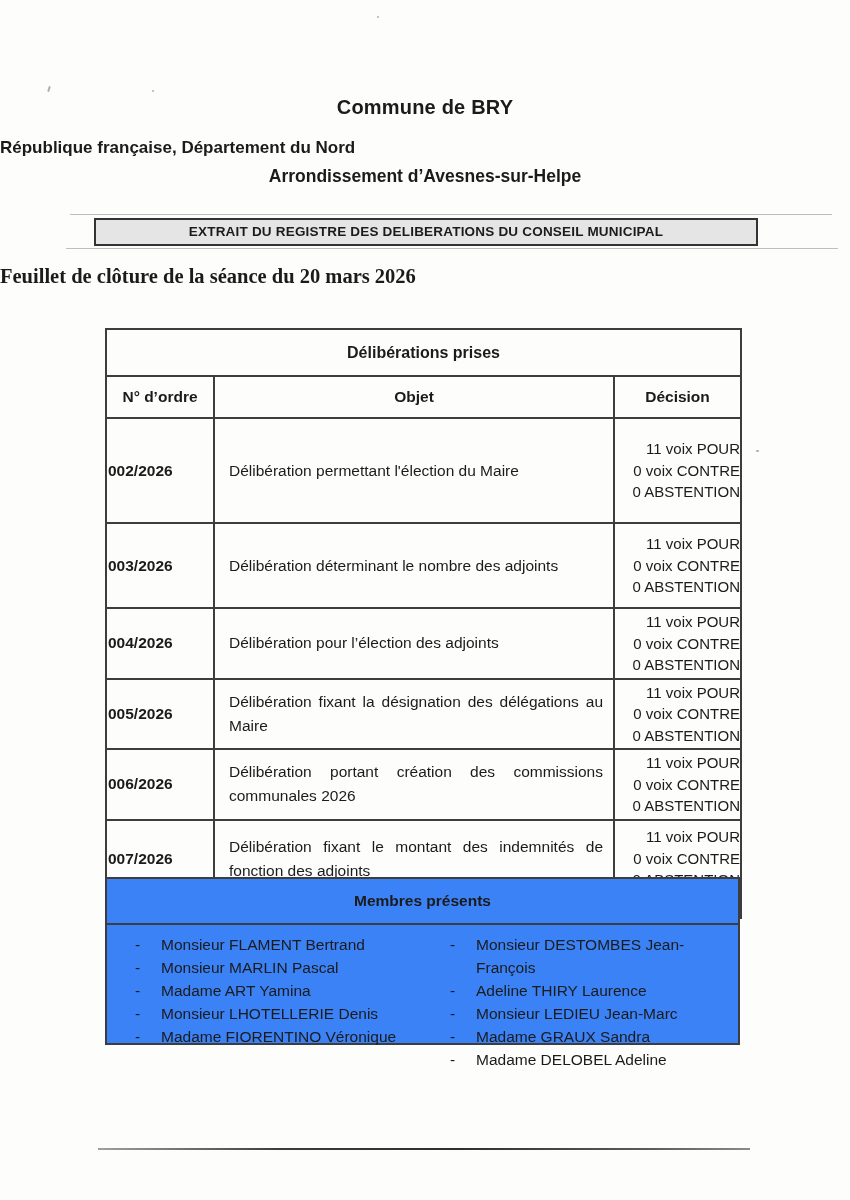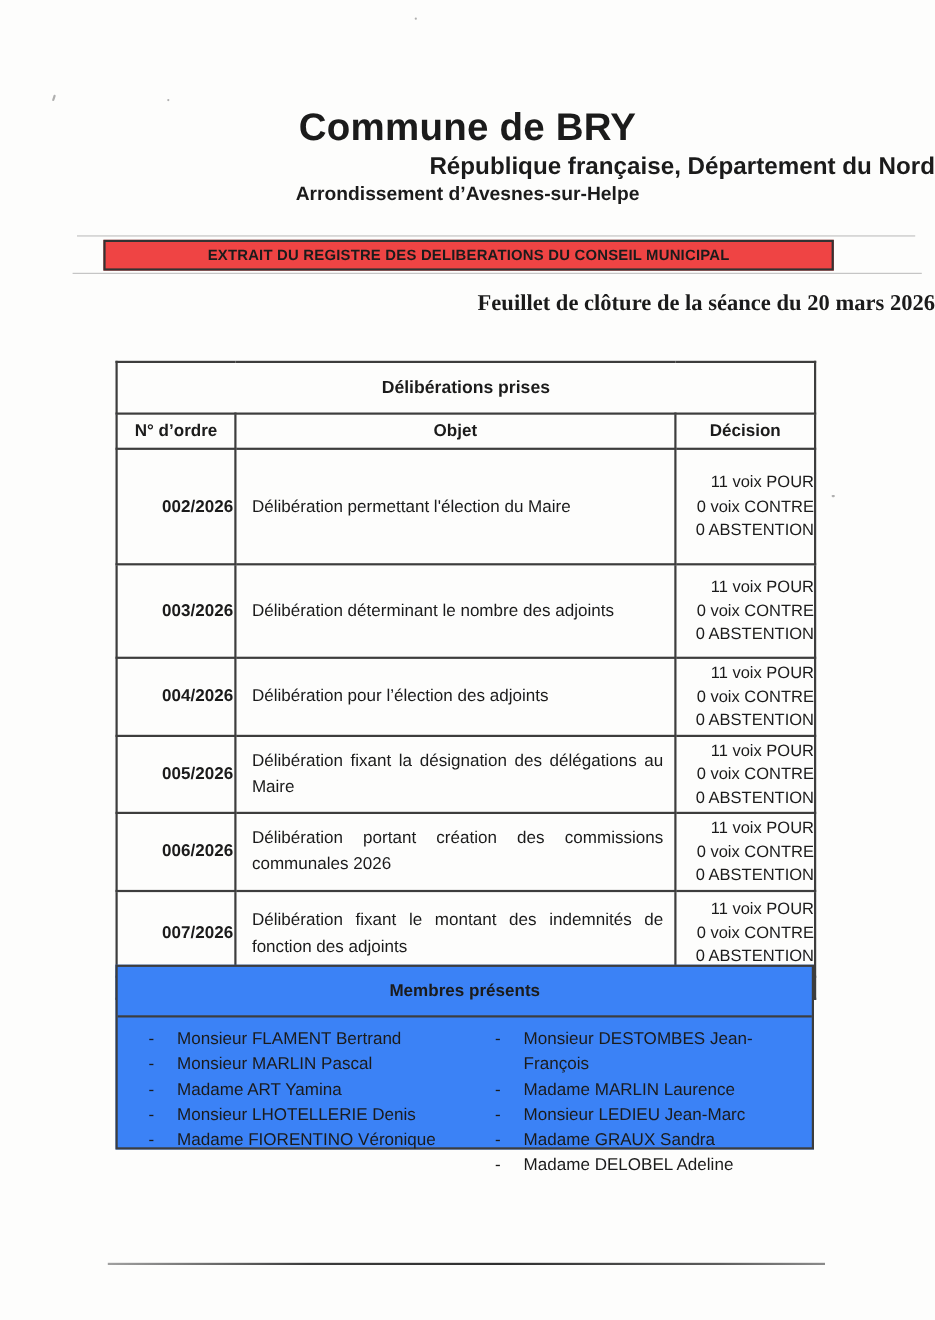--- a/index.html
+++ b/index.html
@@ -15,7 +15,7 @@
   
   .doc-title{
     position:absolute;top:96px;left:0;width:100%;
-    text-align:center;font-size:35px;font-weight:bold;letter-spacing:.2px;
+    text-align:center;font-size:20px;font-weight:bold;letter-spacing:.2px;
   }
   .doc-sub1{
     position:absolute;top:138px;left:0;width:100%;

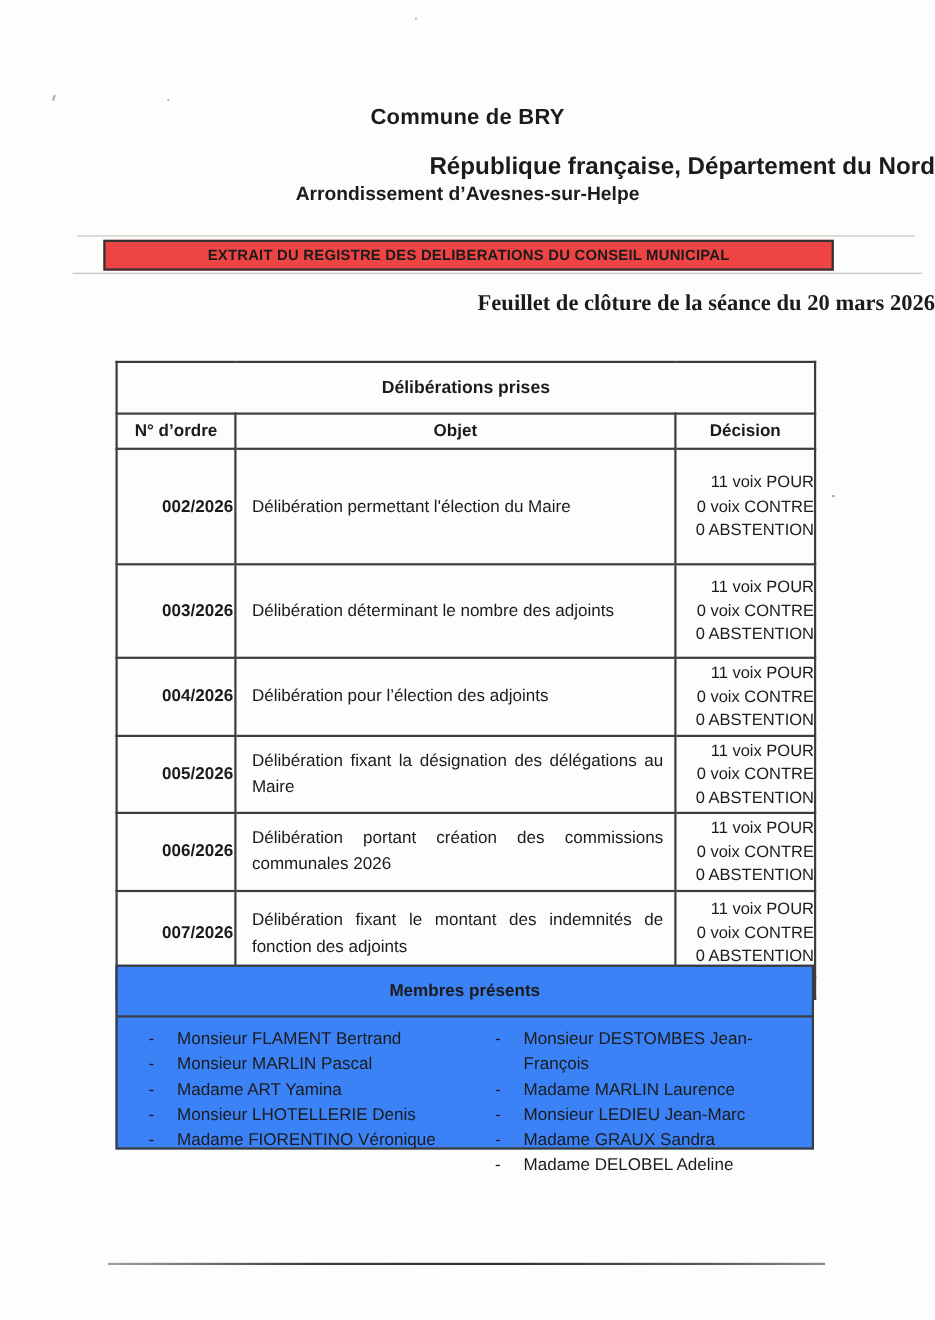--- a/index.html
+++ b/index.html
@@ -19,7 +19,7 @@
   }
   .doc-sub1{
     position:absolute;top:138px;left:0;width:100%;
-    text-align:right;font-size:22px;font-weight:bold;
+    text-align:left;font-size:17px;font-weight:bold;
   }
   .doc-sub2{
     position:absolute;top:166px;left:0;width:100%;

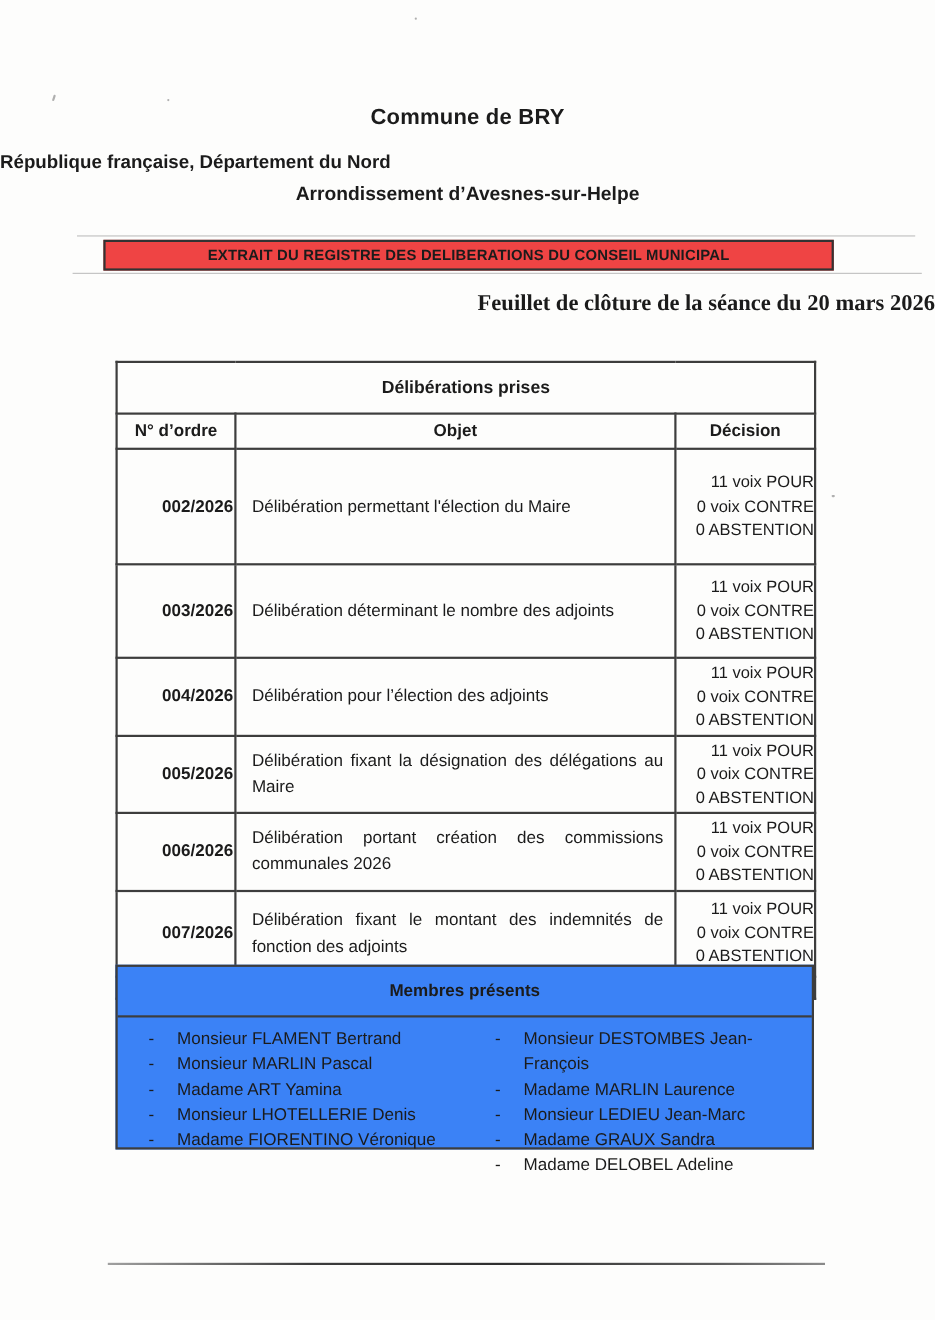--- a/index.html
+++ b/index.html
@@ -31,7 +31,7 @@
   .ghost-bottom{top:248px;left:66px;width:772px;}
   .banner{
     position:absolute;top:218px;left:94px;width:660px;height:24px;
-    border:2px solid #333;background:#ef4444;
+    border:2px solid #333;background:#e5e5e5;
     text-align:center;font-size:13.5px;font-weight:bold;line-height:24px;
     letter-spacing:.2px;
   }

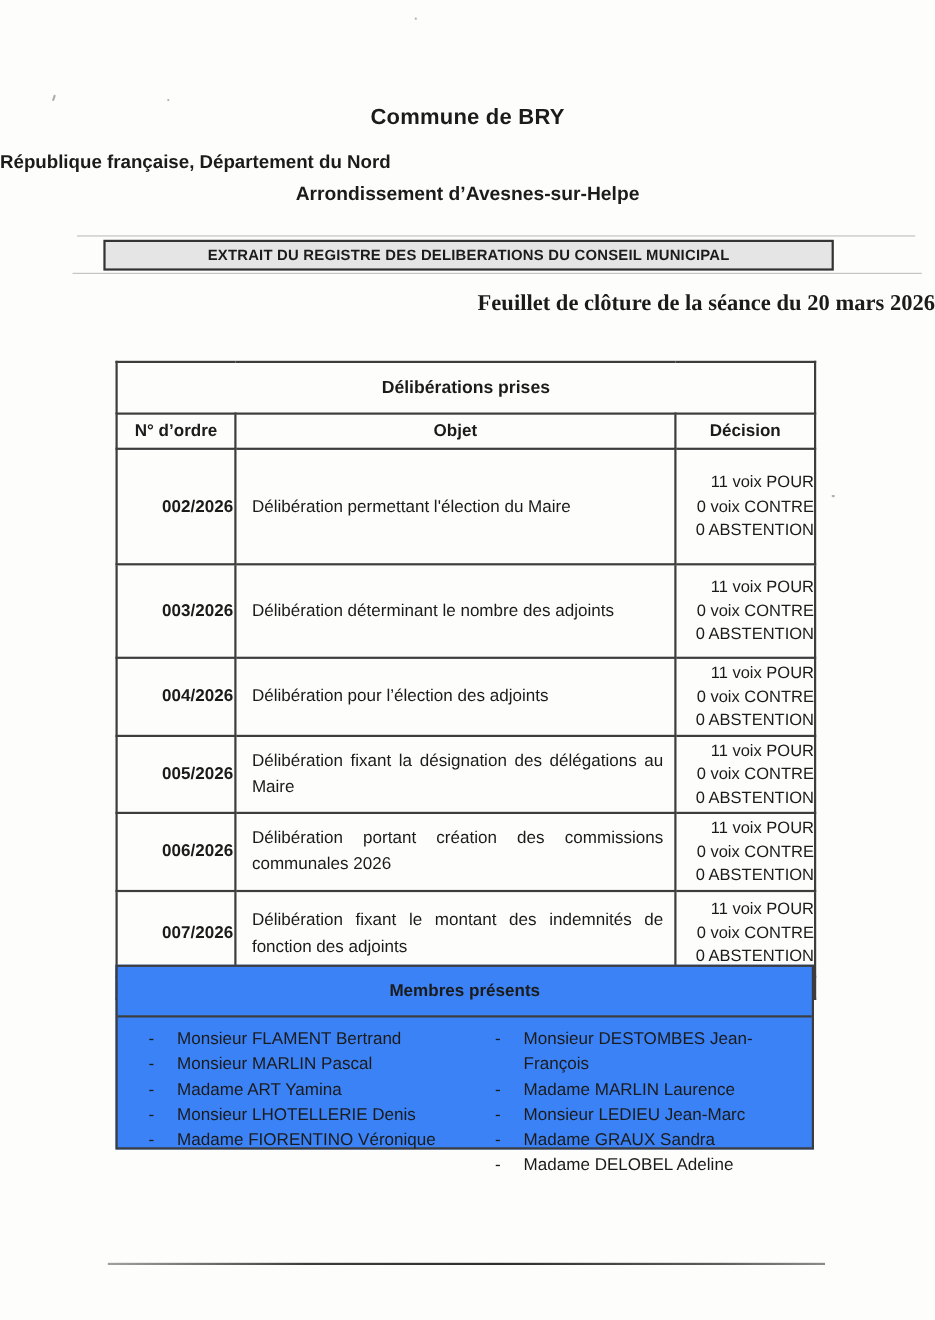--- a/index.html
+++ b/index.html
@@ -38,7 +38,7 @@
   
   .session-title{
     position:absolute;top:265px;left:0;width:100%;
-    text-align:right;
+    text-align:left;
     font-family:"Liberation Serif","DejaVu Serif",serif;
     font-size:20.5px;font-weight:bold;
   }

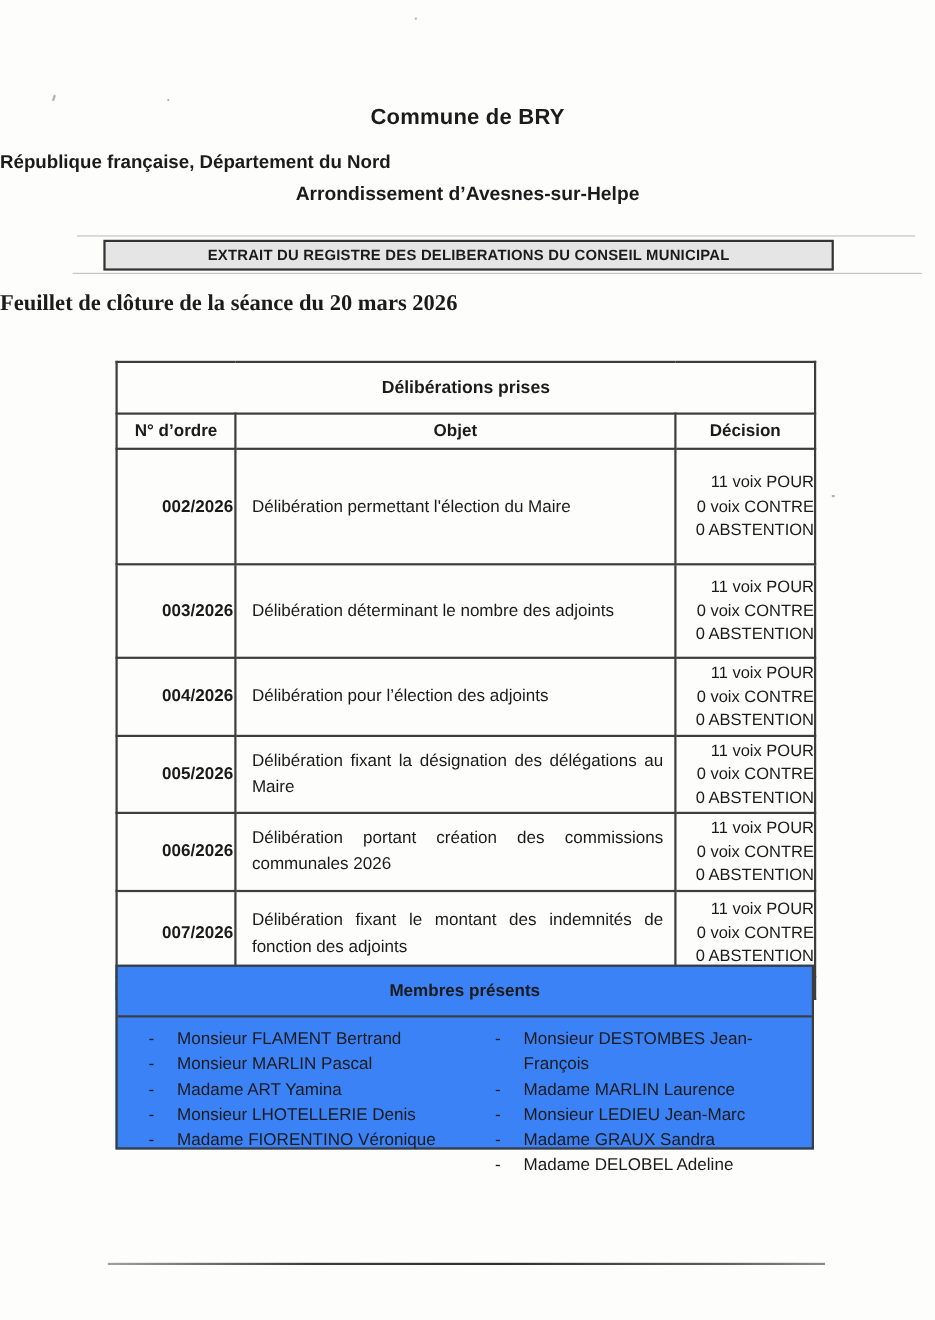--- a/index.html
+++ b/index.html
@@ -129,7 +129,7 @@
       <tr style="height:47px">
         <td class="caption-cell" colspan="3">Délibérations prises</td>
       </tr>
-      <tr style="height:32px">
+      <tr style="height:42px">
         <th class="col-head">N° d’ordre</th>
         <th class="col-head">Objet</th>
         <th class="col-head">Décision</th>

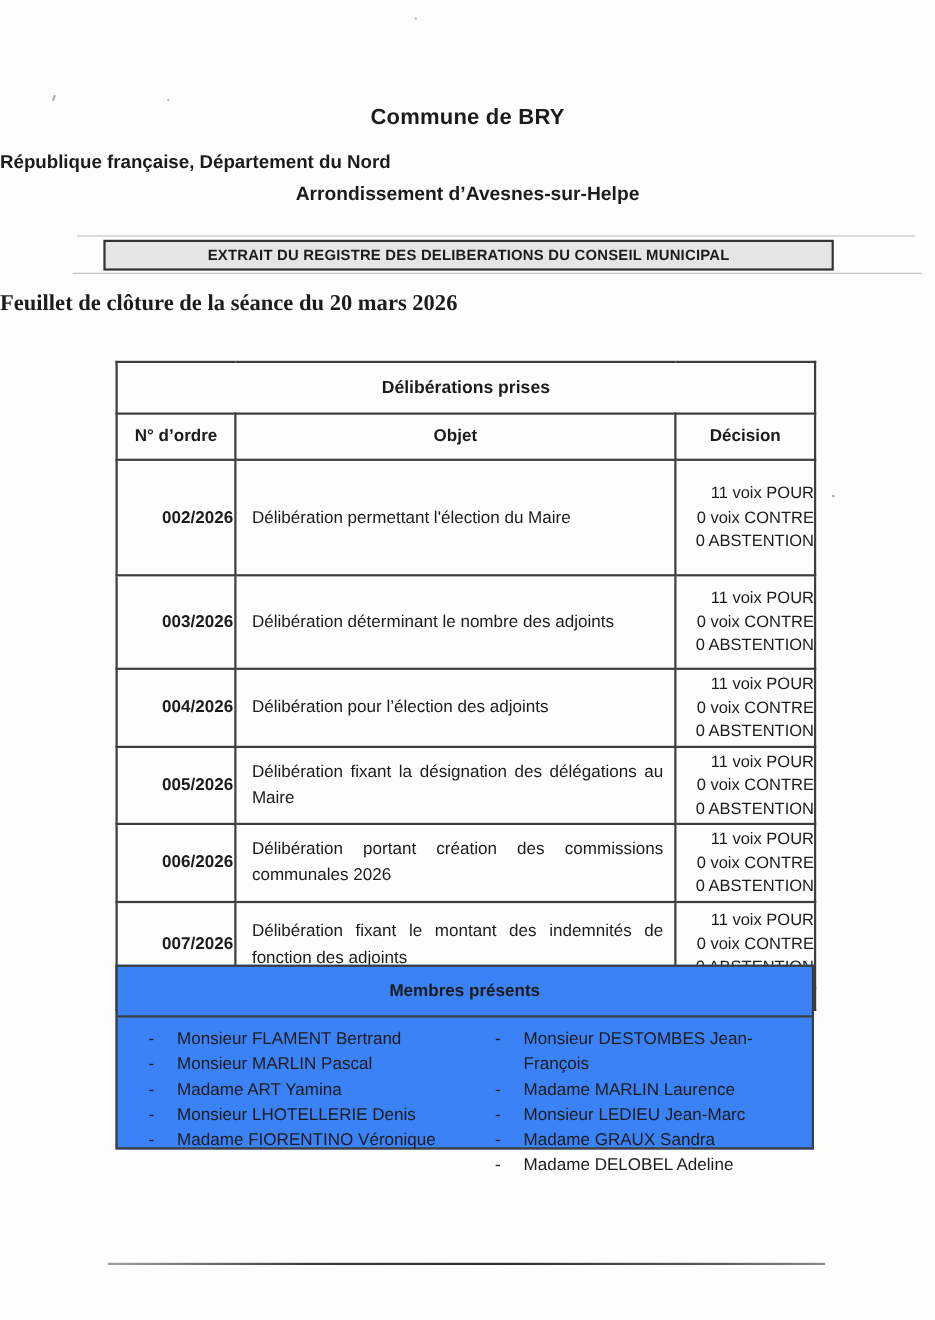--- a/index.html
+++ b/index.html
@@ -59,7 +59,7 @@
     text-align:center;font-weight:bold;font-size:15.5px;padding:2px;
   }
   td.ordre{
-    text-align:right;font-weight:bold;
+    text-align:left;font-weight:bold;
   }
   td.objet{
     padding:4px 10px 4px 14px;line-height:24px;

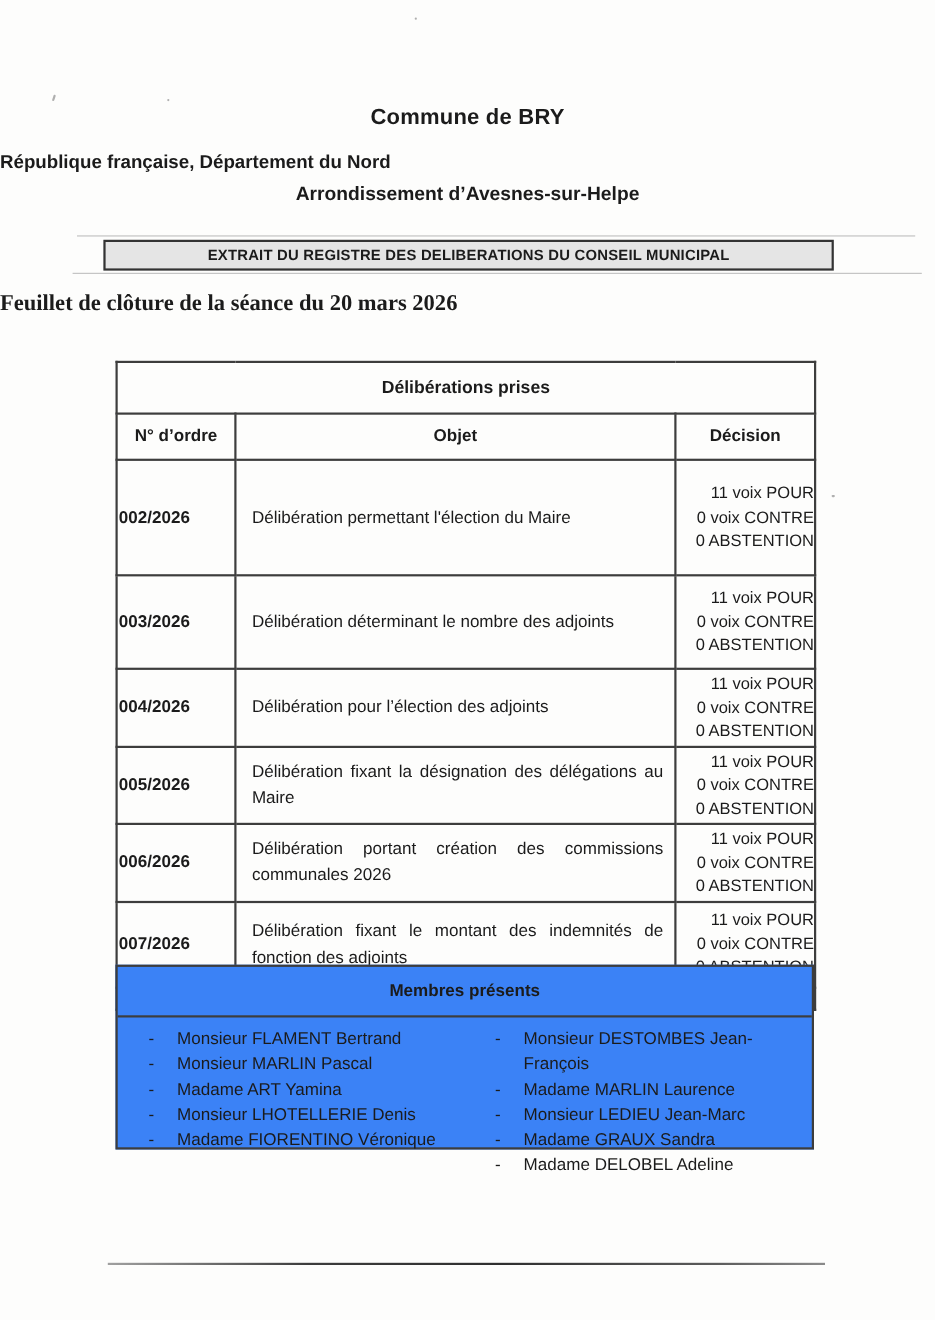--- a/index.html
+++ b/index.html
@@ -233,7 +233,7 @@
           </li>
         <li>
             <span class="dash">-</span>
-            <span>Madame MARLIN Laurence</span>
+            <span>Adeline THIRY Laurence</span>
           </li>
         <li>
             <span class="dash">-</span>

